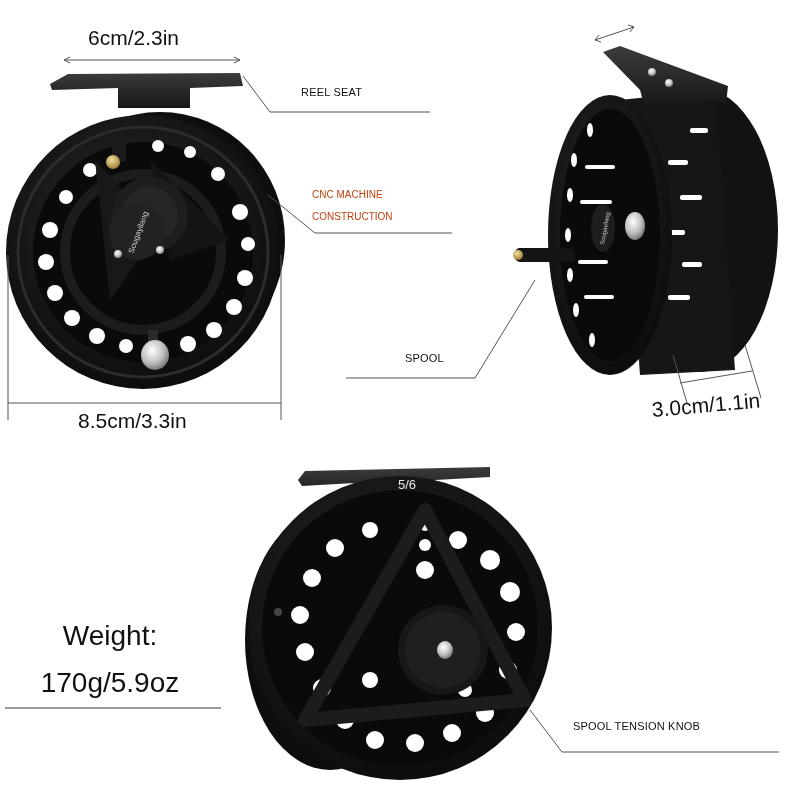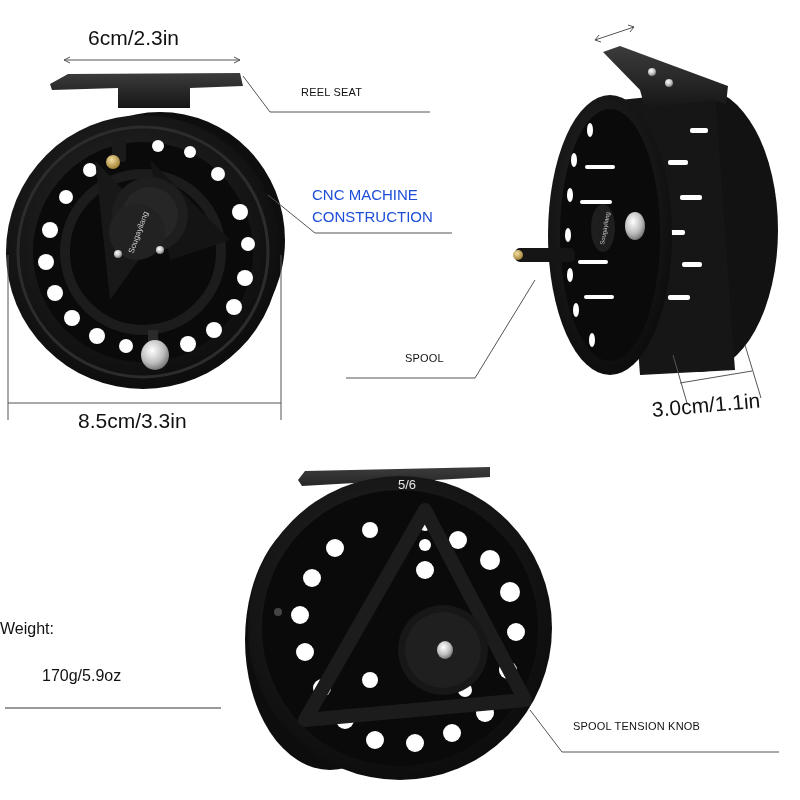--- a/index.html
+++ b/index.html
@@ -7,7 +7,7 @@
   .lbl { position: absolute; white-space: nowrap; }
   .dim { font-size: 21px; color: #111; }
   .cap { font-size: 11px; letter-spacing: 0.2px; color: #111; }
-  .cap2 { font-size: 15px; line-height: 22px; color: #1d4ed8; }
+  .cap2 { font-size: 10px; line-height: 22px; color: #c2410c; }
   .weight { font-size: 16px; color: #111; }
   svg.overlay { position: absolute; left: 0; top: 0; }
 </style>

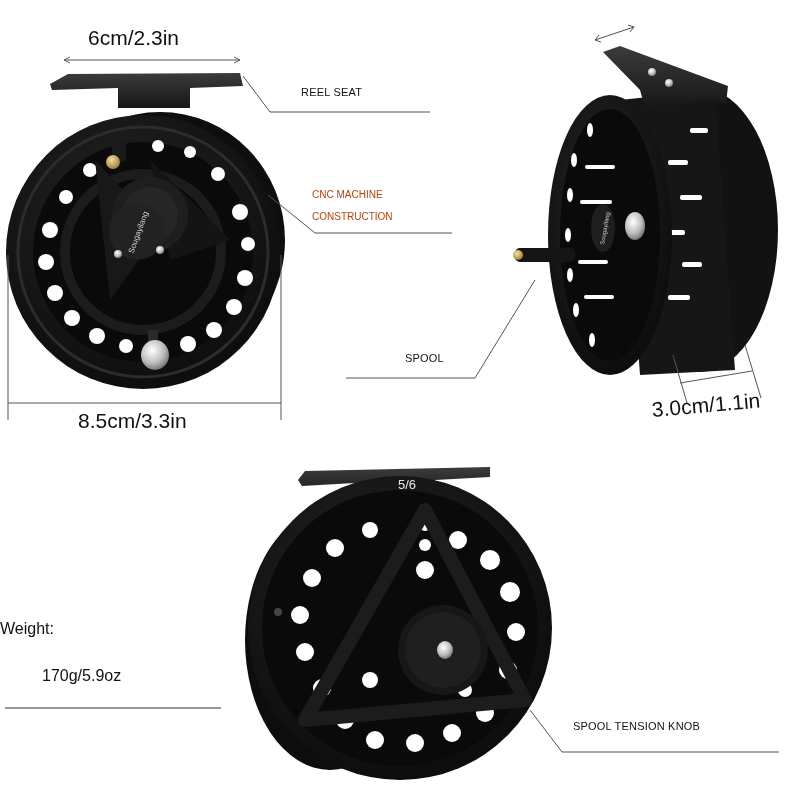--- a/index.html
+++ b/index.html
@@ -8,7 +8,7 @@
   .dim { font-size: 21px; color: #111; }
   .cap { font-size: 11px; letter-spacing: 0.2px; color: #111; }
   .cap2 { font-size: 10px; line-height: 22px; color: #c2410c; }
-  .weight { font-size: 16px; color: #111; }
+  .weight { font-size: 28px; color: #111; text-align: center; }
   svg.overlay { position: absolute; left: 0; top: 0; }
 </style>
 </head>

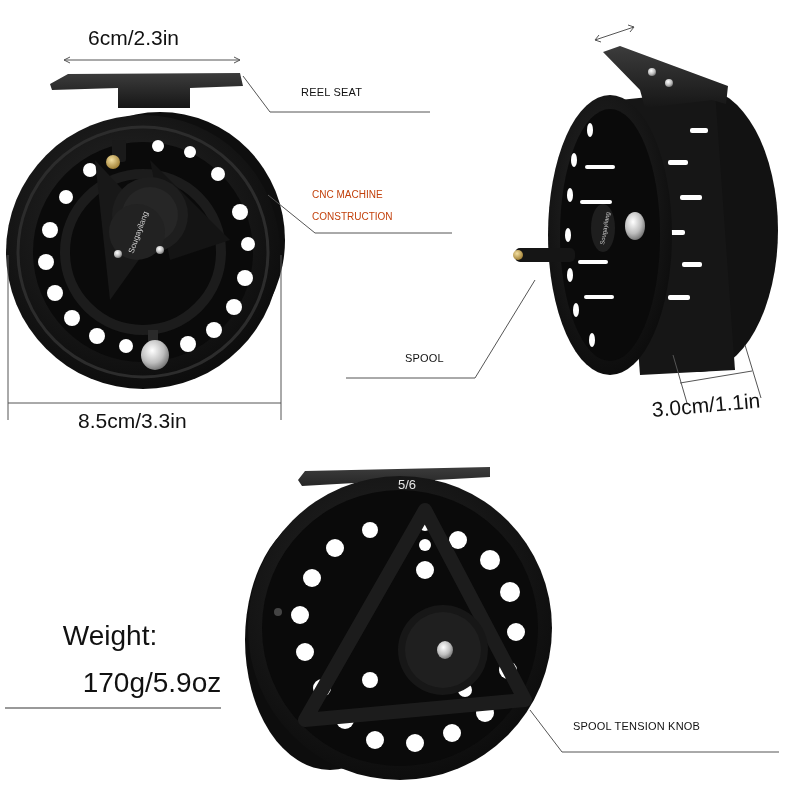--- a/index.html
+++ b/index.html
@@ -207,7 +207,7 @@
   <div class="lbl dim" style="left:78px; top:409px;">8.5cm/3.3in</div>
   <div class="lbl dim" style="left:652px; top:398px; transform: rotate(-5deg); transform-origin: left center;">3.0cm/1.1in</div>
   <div class="lbl weight" style="left:0; width:220px; top:620px;">Weight:</div>
-  <div class="lbl weight" style="left:0; width:220px; top:667px;padding-left:42px;">170g/5.9oz</div>
+  <div class="lbl weight" style="left:0; width:220px; top:667px;">170g/5.9oz</div>
   <div class="lbl cap" style="left:573px; top:720px;">SPOOL TENSION KNOB</div>
 
 </div>

